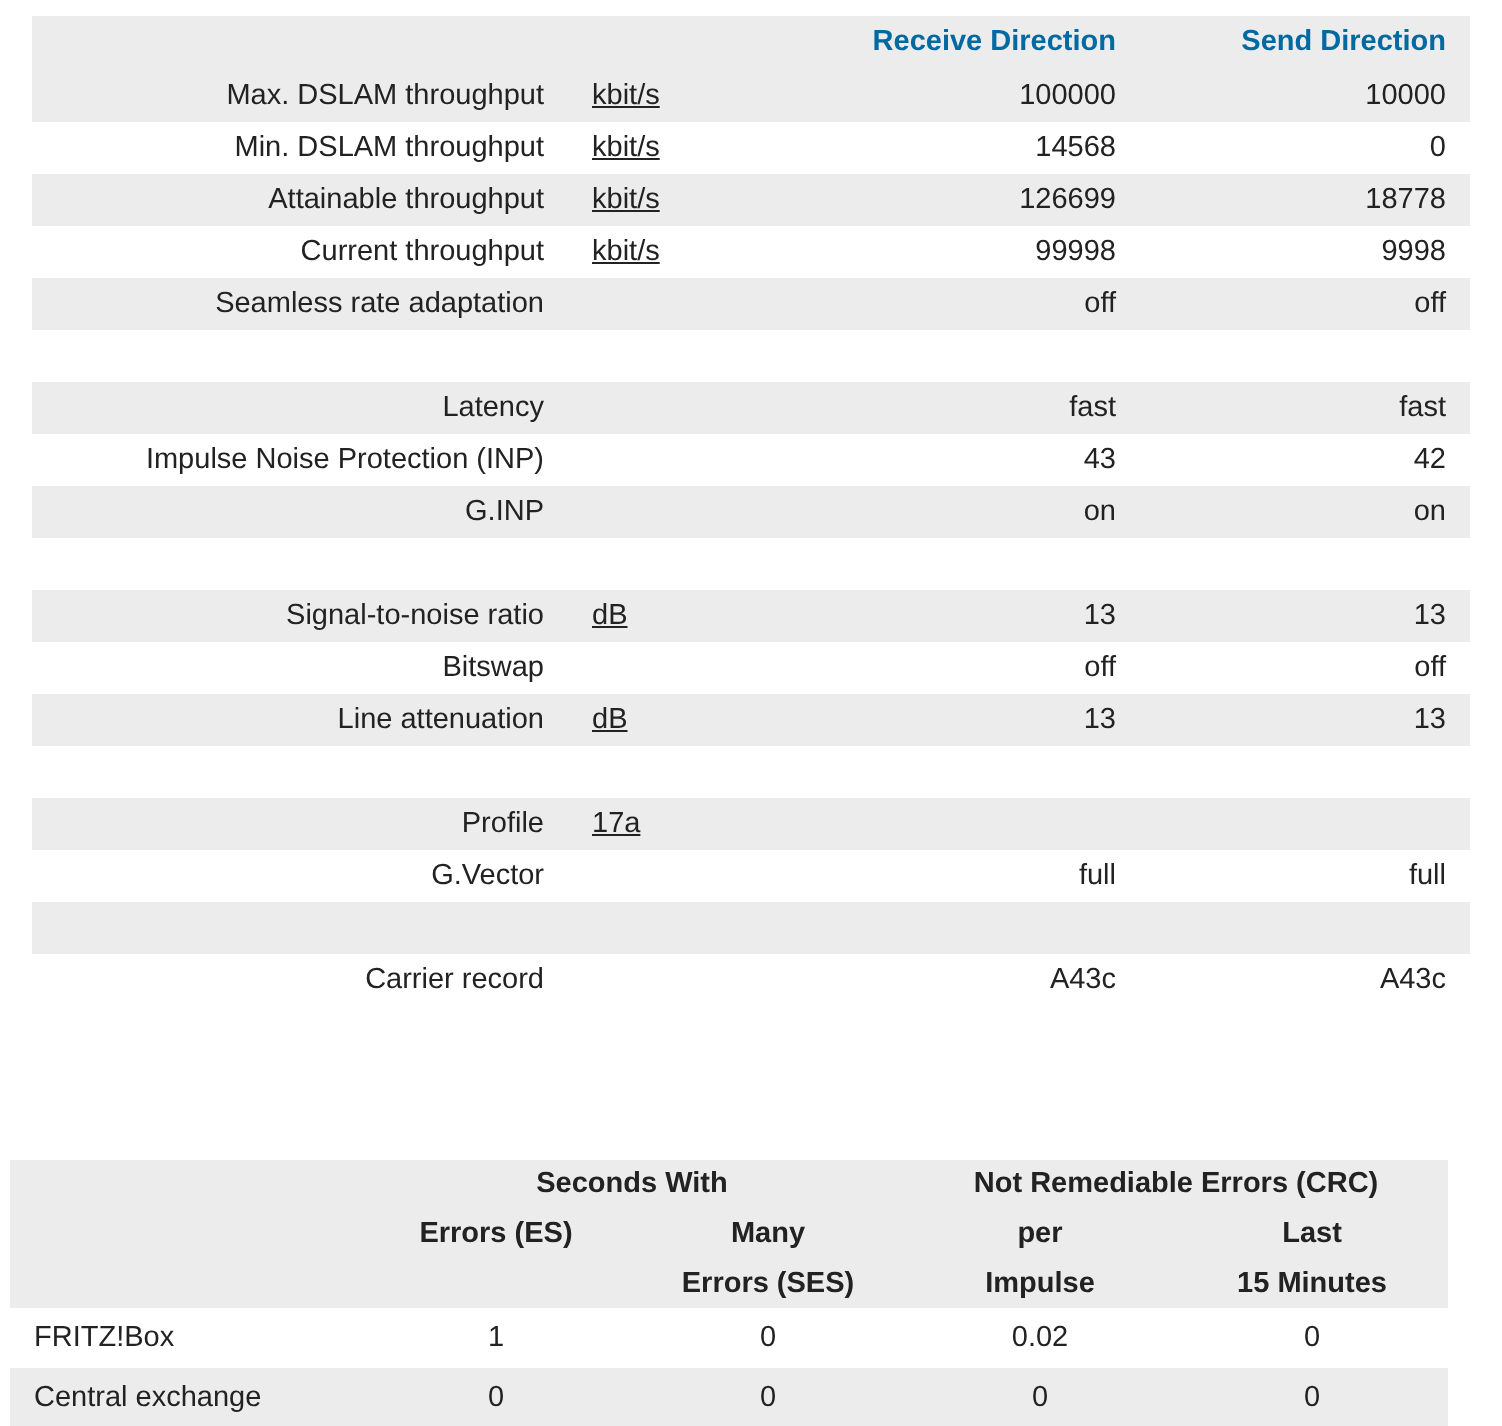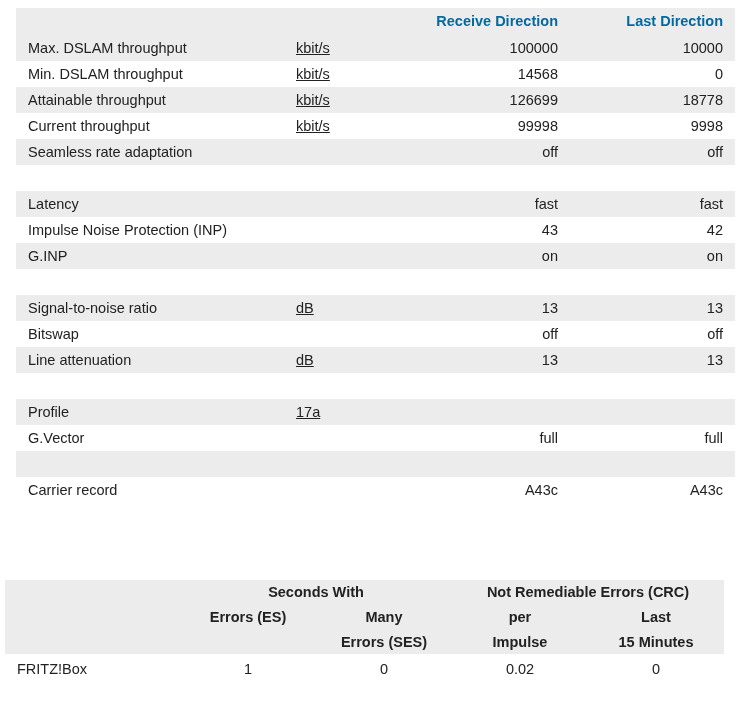--- a/index.html
+++ b/index.html
@@ -133,7 +133,7 @@
         <th class="c-label"></th>
         <th class="c-unit"></th>
         <th>Receive Direction</th>
-        <th>Last Direction</th>
+        <th>Send Direction</th>
       </tr>
     </thead>
     <tbody>

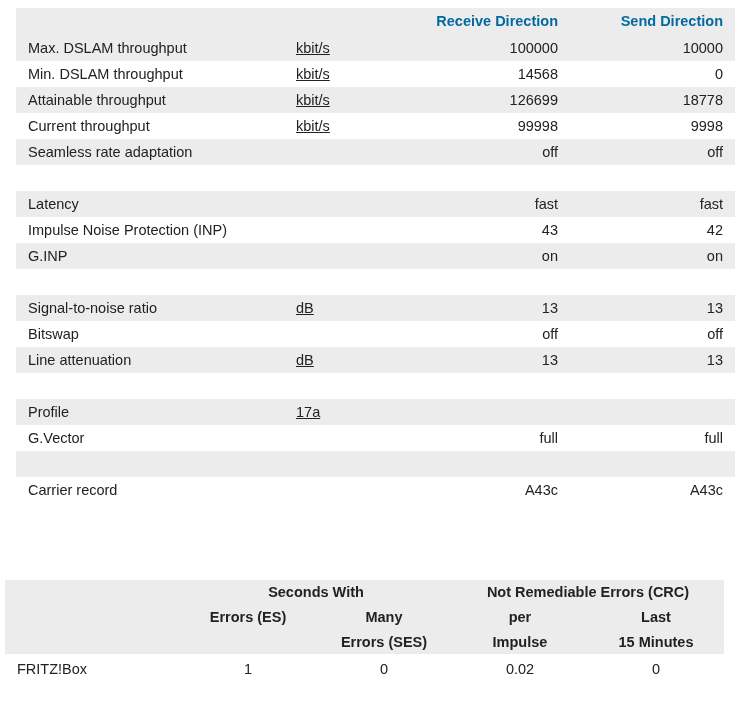--- a/index.html
+++ b/index.html
@@ -58,7 +58,7 @@
     height: 26px;
     line-height: 26px;
   }
-  td.c-label { text-align: left; margin-left: 25px; }
+  td.c-label { text-align: right; margin-left: 25px; }
   td.c-unit  { text-align: left; text-decoration: underline; }
   td.c-recv  { text-align: right; }
   td.c-send  { text-align: right; }

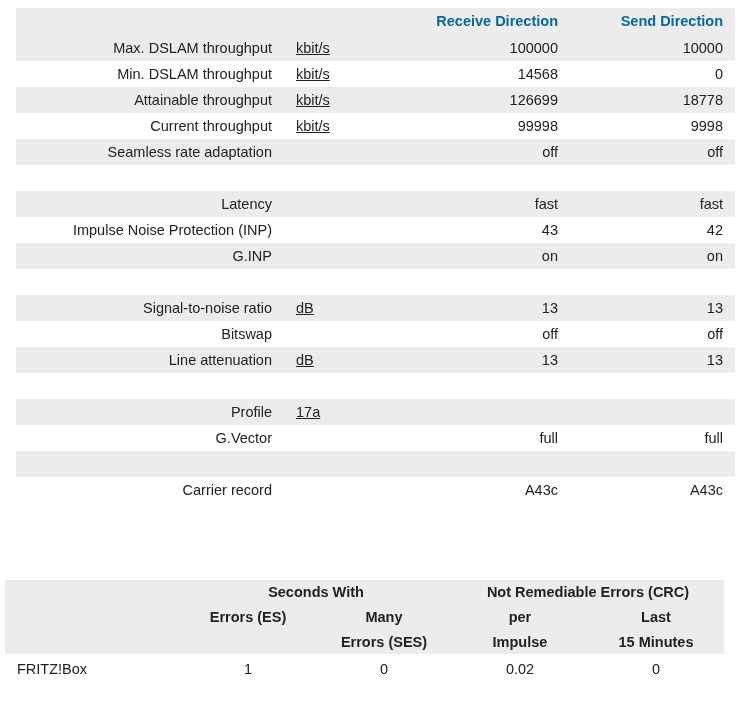--- a/index.html
+++ b/index.html
@@ -286,6 +286,13 @@
           <td class="e-val">0.02</td>
           <td class="e-val">0</td>
         </tr>
+        <tr class="odd">
+          <td class="e-name">Central exchange</td>
+          <td class="e-val">0</td>
+          <td class="e-val">0</td>
+          <td class="e-val">0</td>
+          <td class="e-val">0</td>
+        </tr>
       </tbody>
     </table>
   </div>

